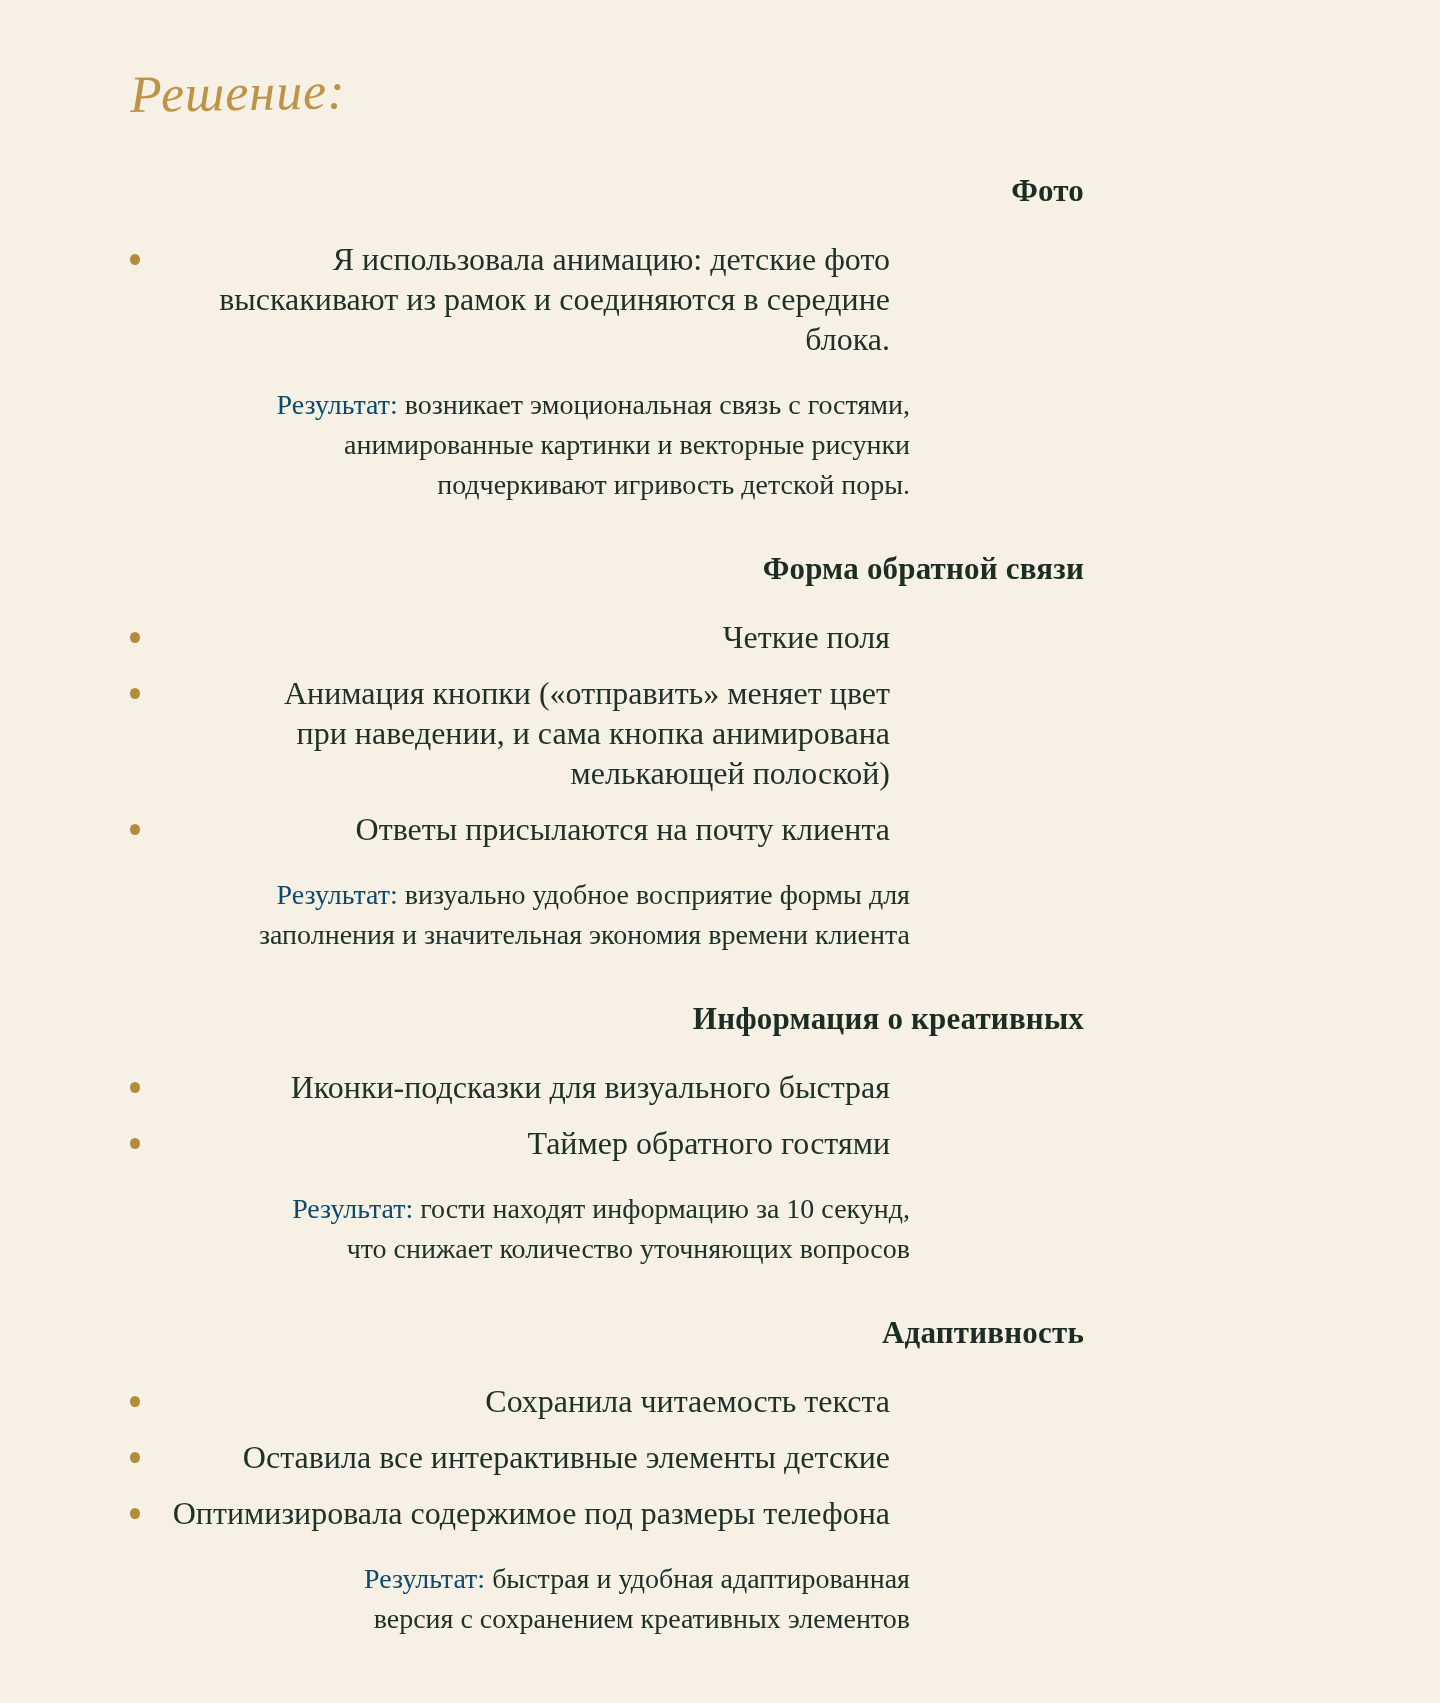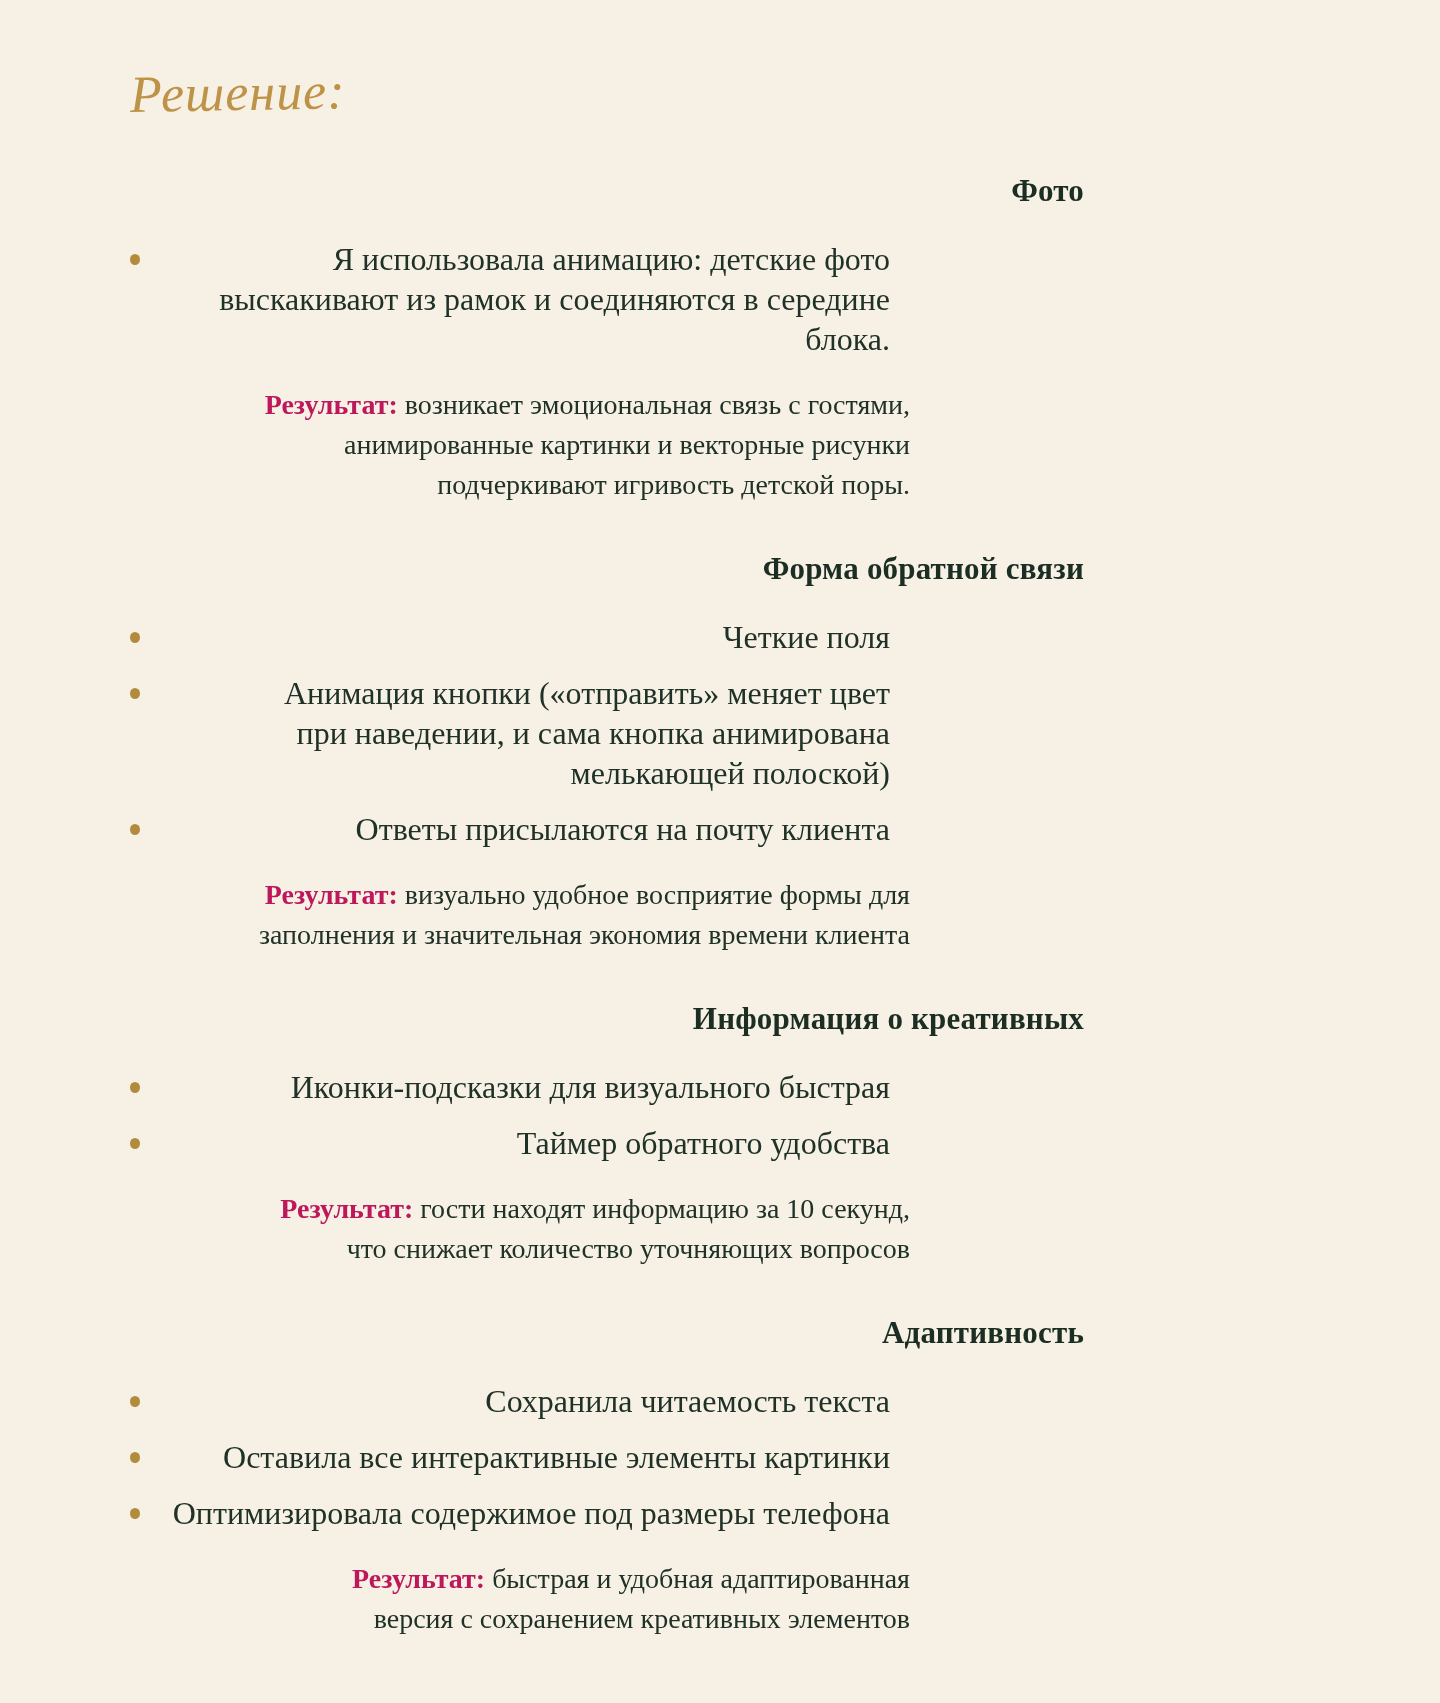--- a/index.html
+++ b/index.html
@@ -73,8 +73,8 @@
     max-width: 780px;
   }
   .result-label {
-    font-weight: 700;
-    color: #be185d;
+    font-weight: 400;
+    color: #0c4a6e;
   }
 </style>
 </head>

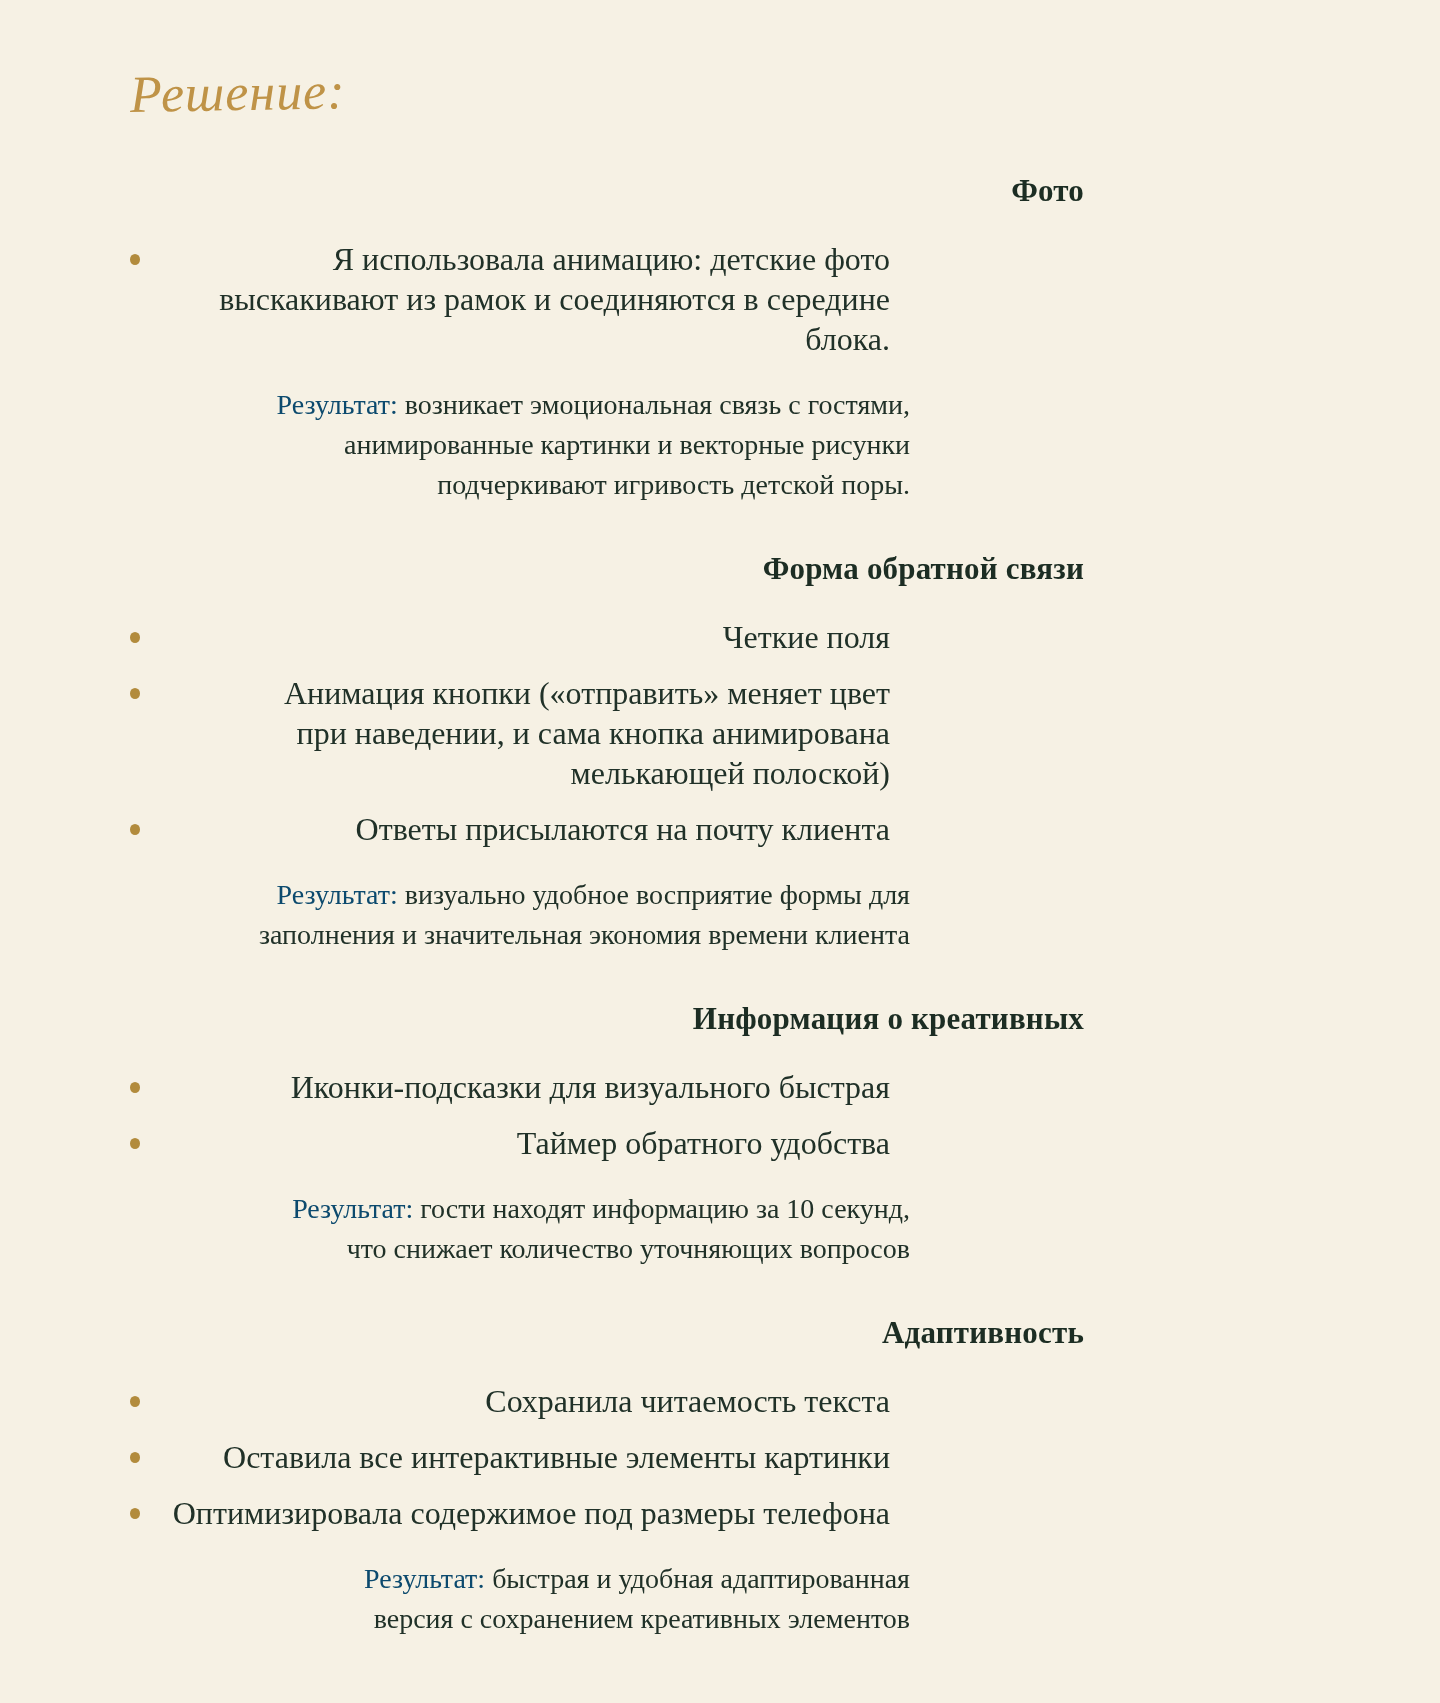--- a/index.html
+++ b/index.html
@@ -112,7 +112,7 @@
     <h2 class="section-heading">Информация о креативных</h2>
     <ul class="bullet-list">
       <li class="bullet-item"><span class="bullet-dot"></span><span class="pre">Иконки-подсказки для визуального быстрая</span></li>
-      <li class="bullet-item"><span class="bullet-dot"></span><span class="pre">Таймер обратного удобства</span></li>
+      <li class="bullet-item"><span class="bullet-dot"></span><span class="pre">Таймер обратного гостями</span></li>
     </ul>
     <p class="result-para"><span class="result-label">Результат:</span> <span class="pre">гости находят информацию за 10 секунд,
 что снижает количество уточняющих вопросов</span></p>

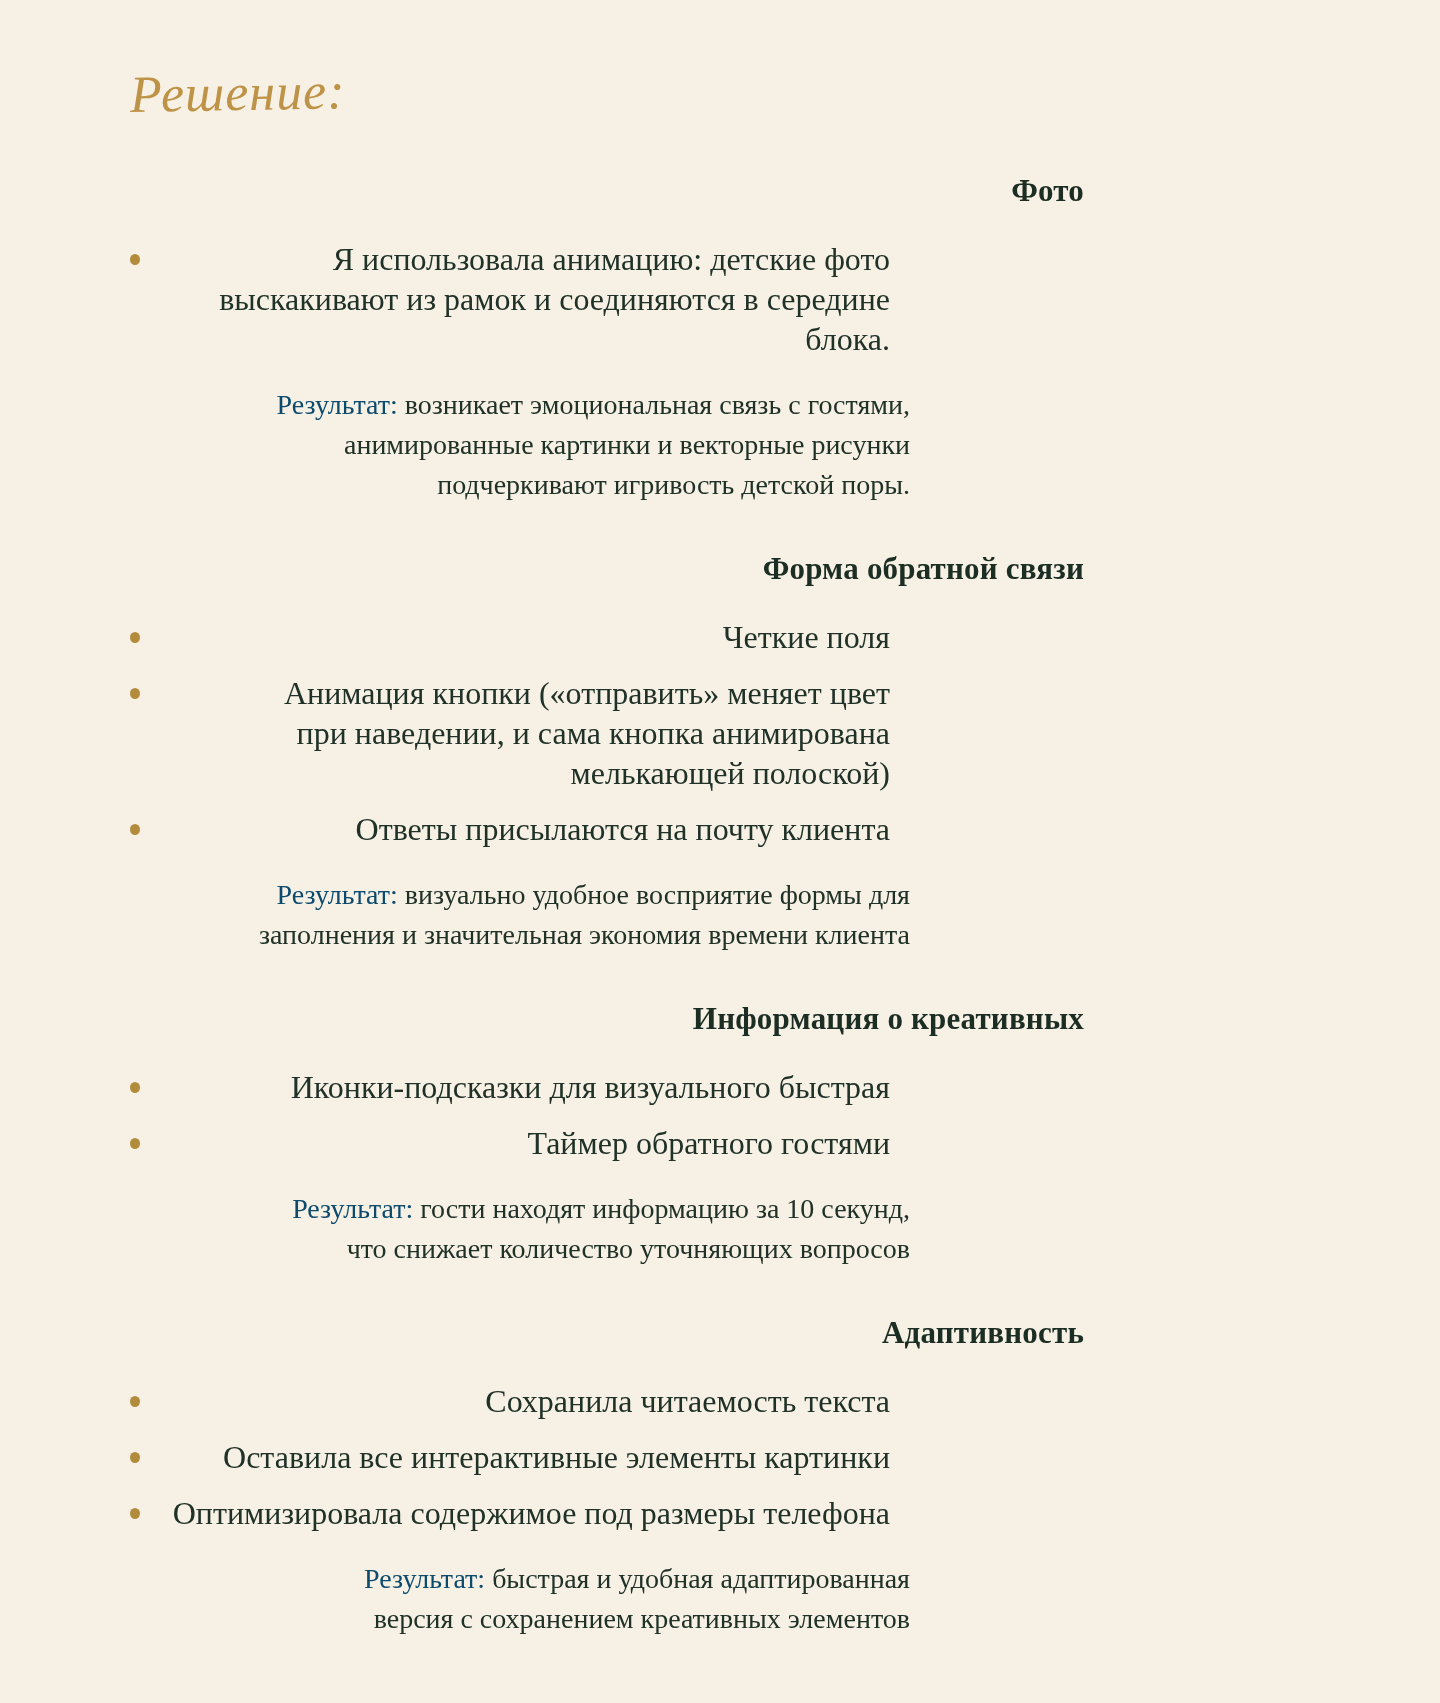--- a/index.html
+++ b/index.html
@@ -122,7 +122,7 @@
     <h2 class="section-heading">Адаптивность</h2>
     <ul class="bullet-list">
       <li class="bullet-item"><span class="bullet-dot"></span><span class="pre">Сохранила читаемость текста</span></li>
-      <li class="bullet-item"><span class="bullet-dot"></span><span class="pre">Оставила все интерактивные элементы картинки</span></li>
+      <li class="bullet-item"><span class="bullet-dot"></span><span class="pre">Оставила все интерактивные элементы детские</span></li>
       <li class="bullet-item"><span class="bullet-dot"></span><span class="pre">Оптимизировала содержимое под размеры телефона</span></li>
     </ul>
     <p class="result-para"><span class="result-label">Результат:</span> <span class="pre">быстрая и удобная адаптированная

